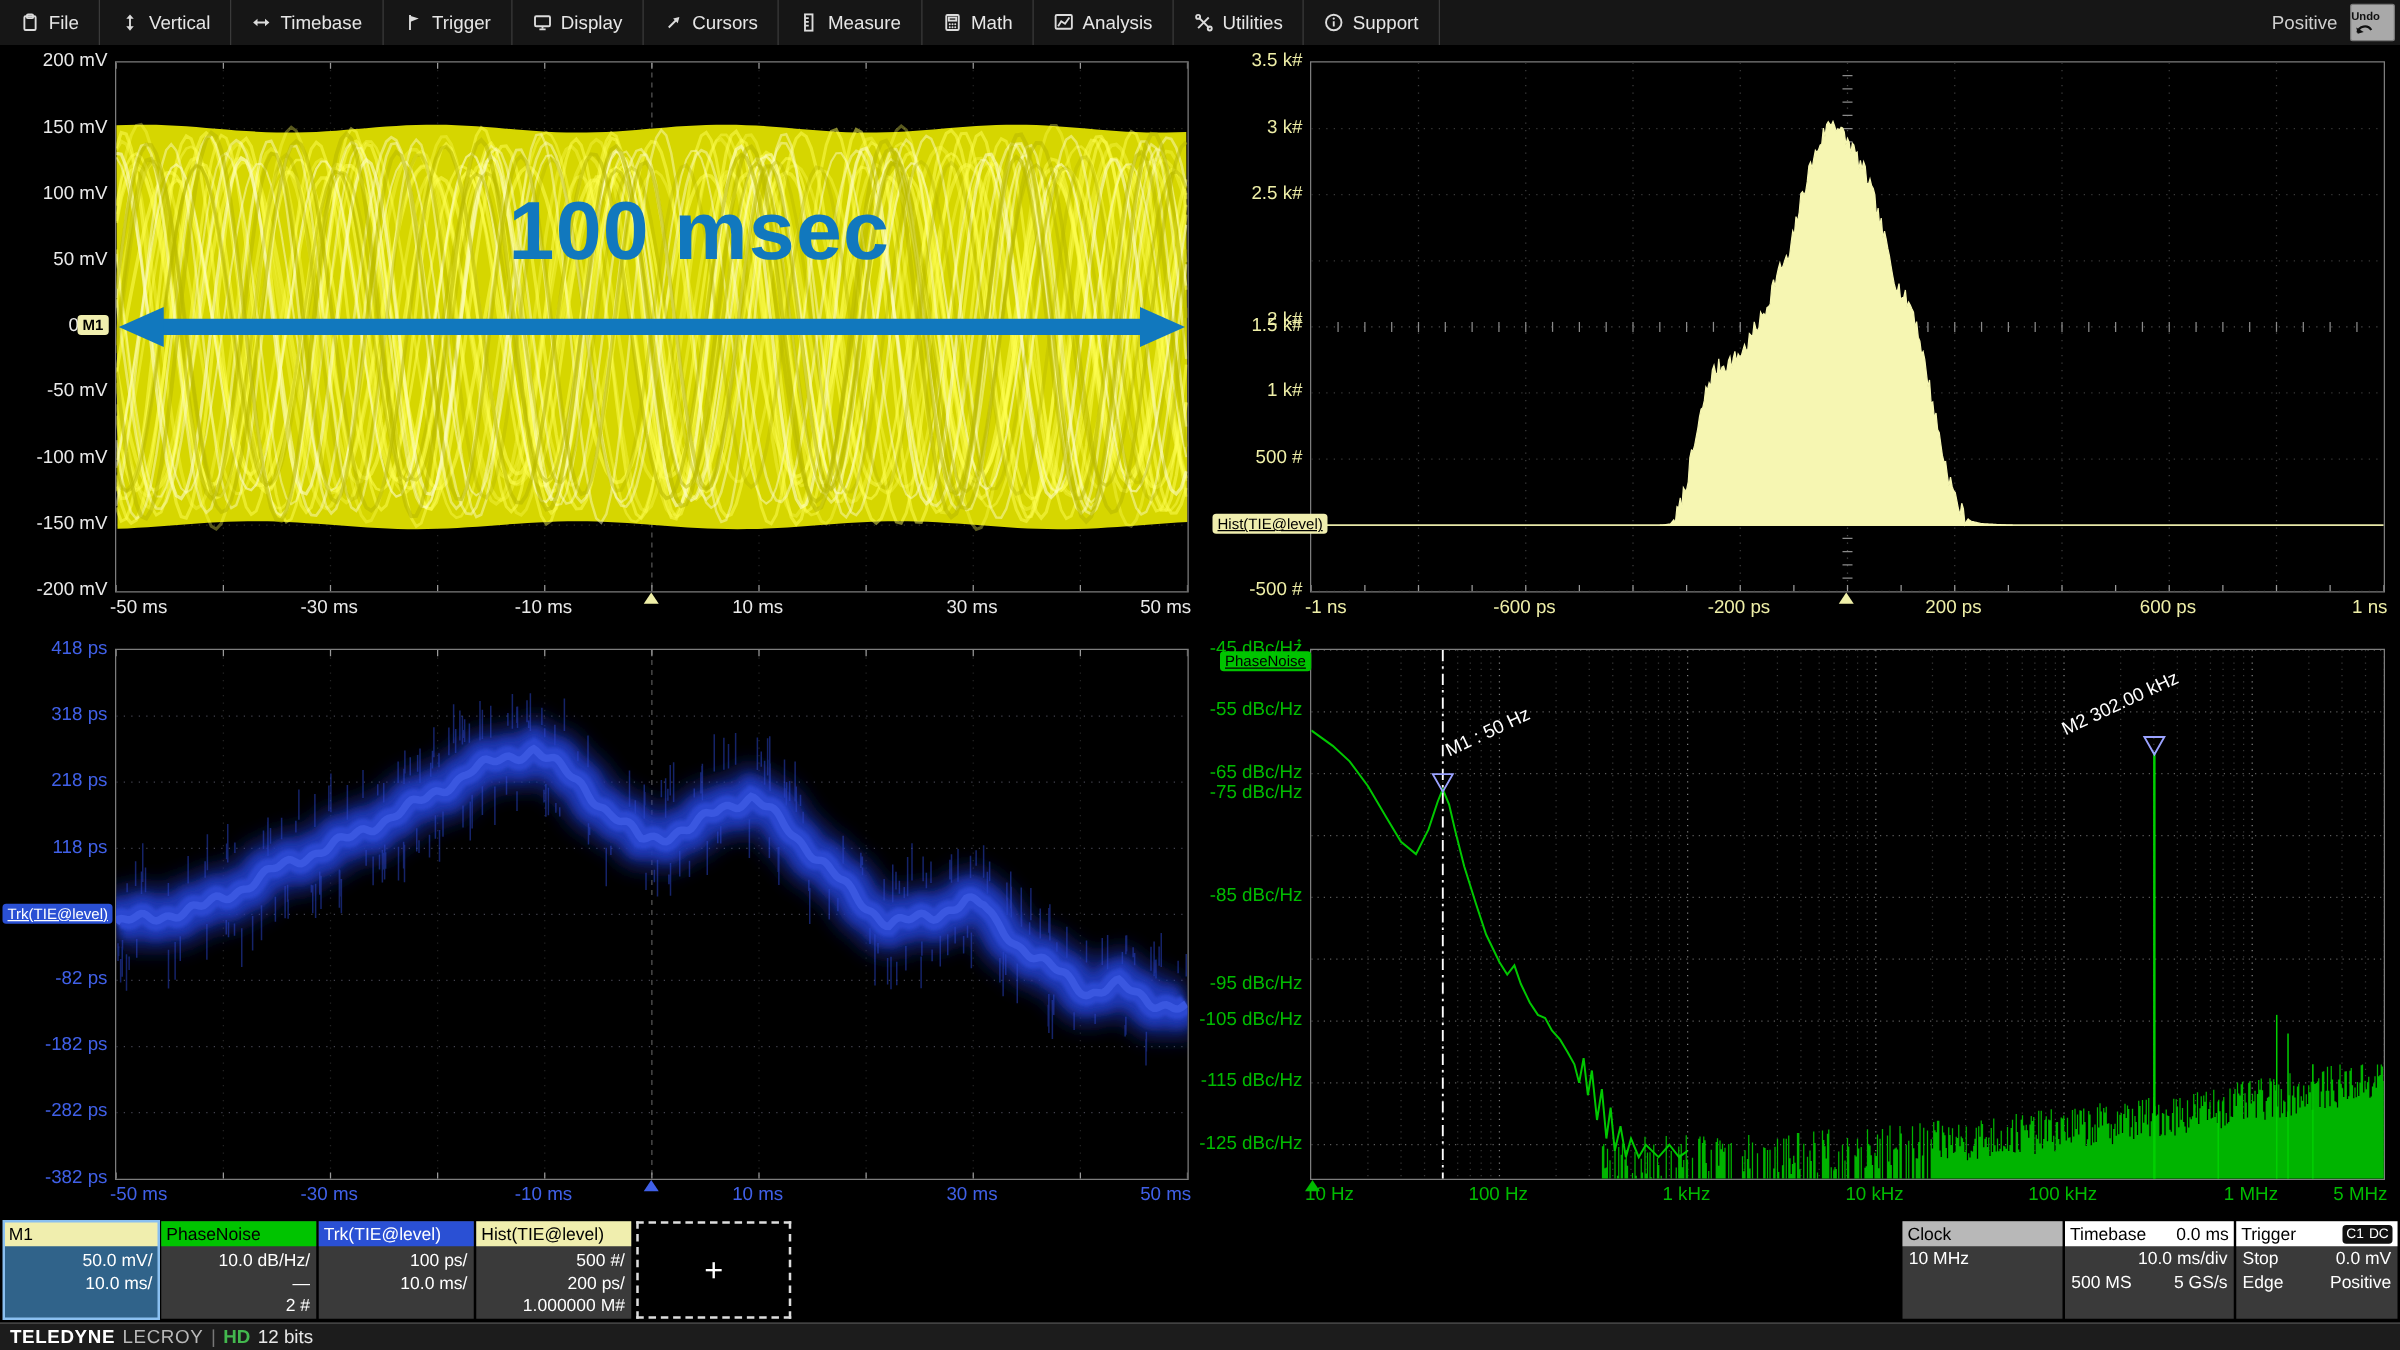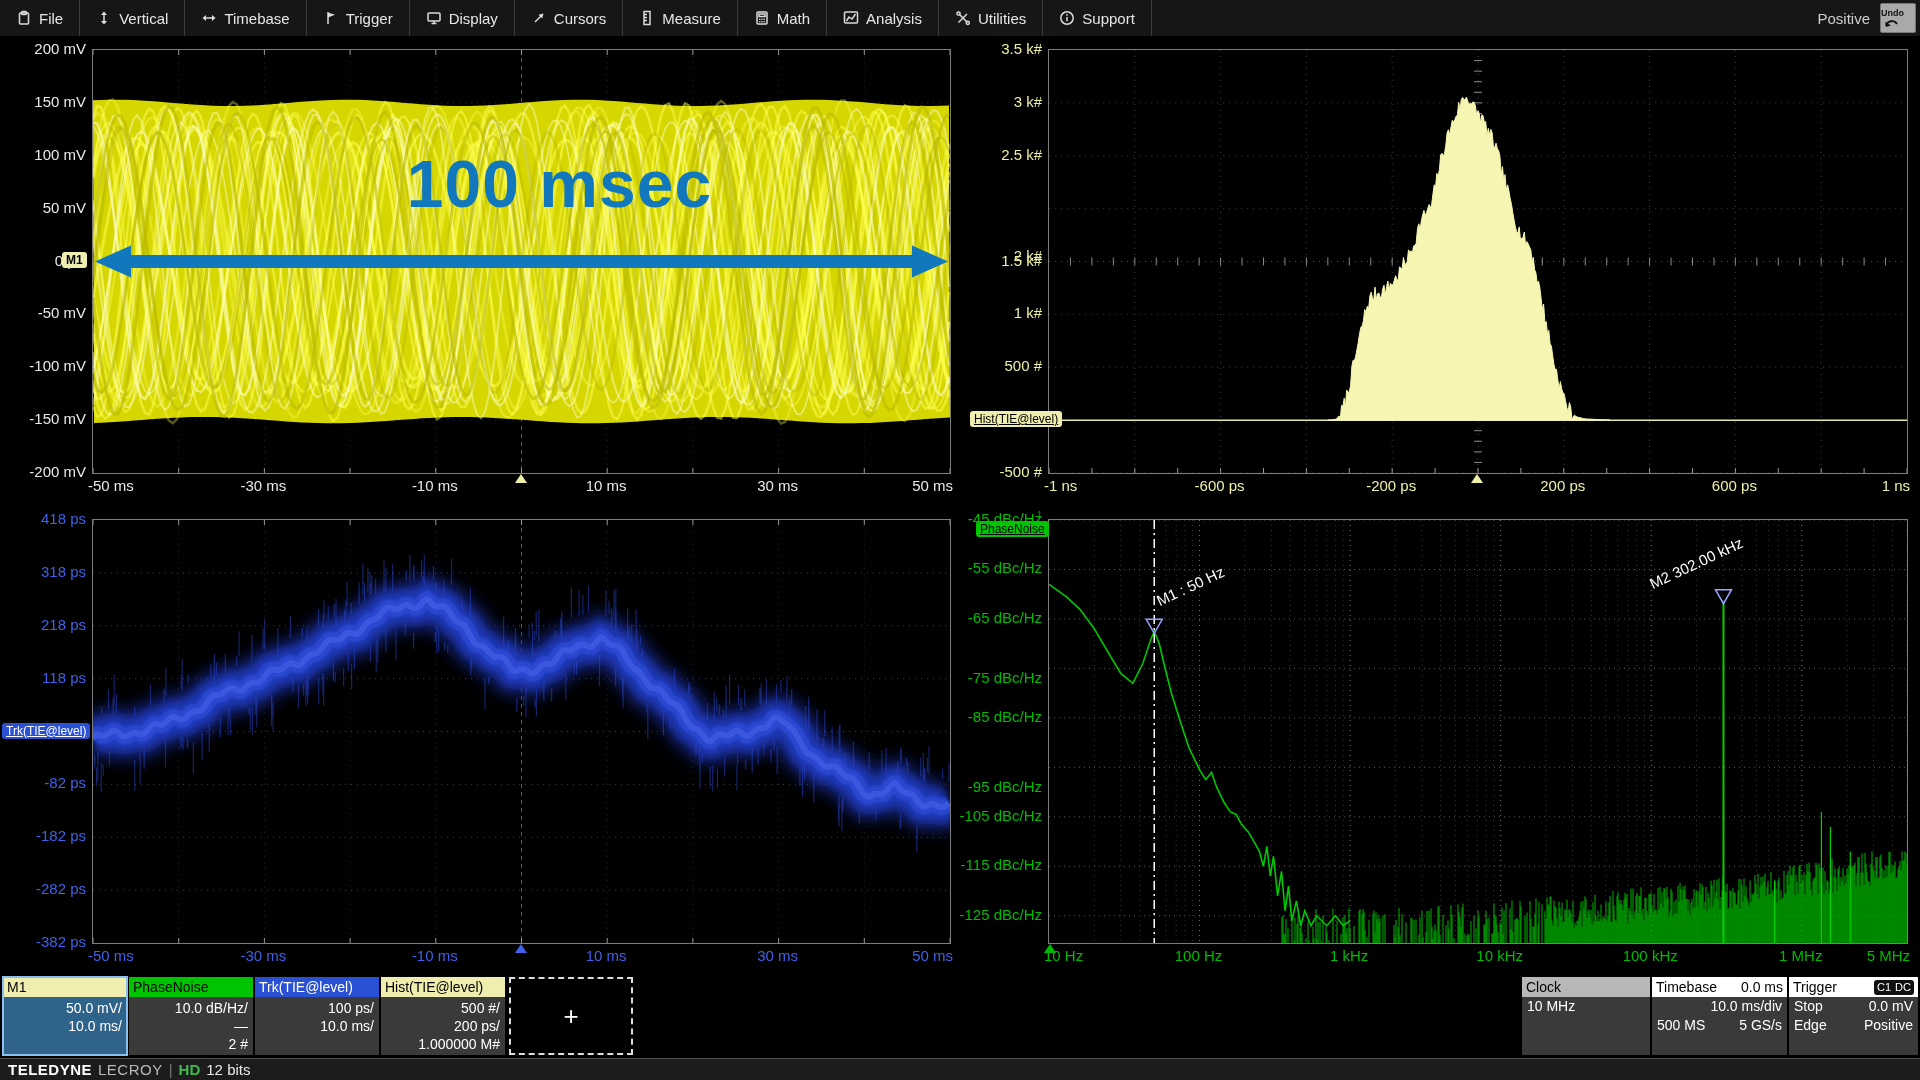--- a/index.html
+++ b/index.html
@@ -634,7 +634,7 @@
     <div class="ticklabel t-pn" style="left: 938px; top: 510px; width: 104px; text-align: right;">-45 dBc/Hz</div>
     <div class="ticklabel t-pn" style="left: 938px; top: 559.474px; width: 104px; text-align: right;">-55 dBc/Hz</div>
     <div class="ticklabel t-pn" style="left: 938px; top: 608.947px; width: 104px; text-align: right;">-65 dBc/Hz</div>
-    <div class="ticklabel t-pn" style="left: 938px; top: 669px; width: 104px; text-align: right;">-75 dBc/Hz</div>
+    <div class="ticklabel t-pn" style="left: 938px; top: 625px; width: 104px; text-align: right;">-75 dBc/Hz</div>
     <div class="ticklabel t-pn" style="left: 938px; top: 707.895px; width: 104px; text-align: right;">-85 dBc/Hz</div>
     <div class="ticklabel t-pn" style="left: 938px; top: 778px; width: 104px; text-align: right;">-95 dBc/Hz</div>
     <div class="ticklabel t-pn" style="left: 938px; top: 806.842px; width: 104px; text-align: right;">-105 dBc/Hz</div>

